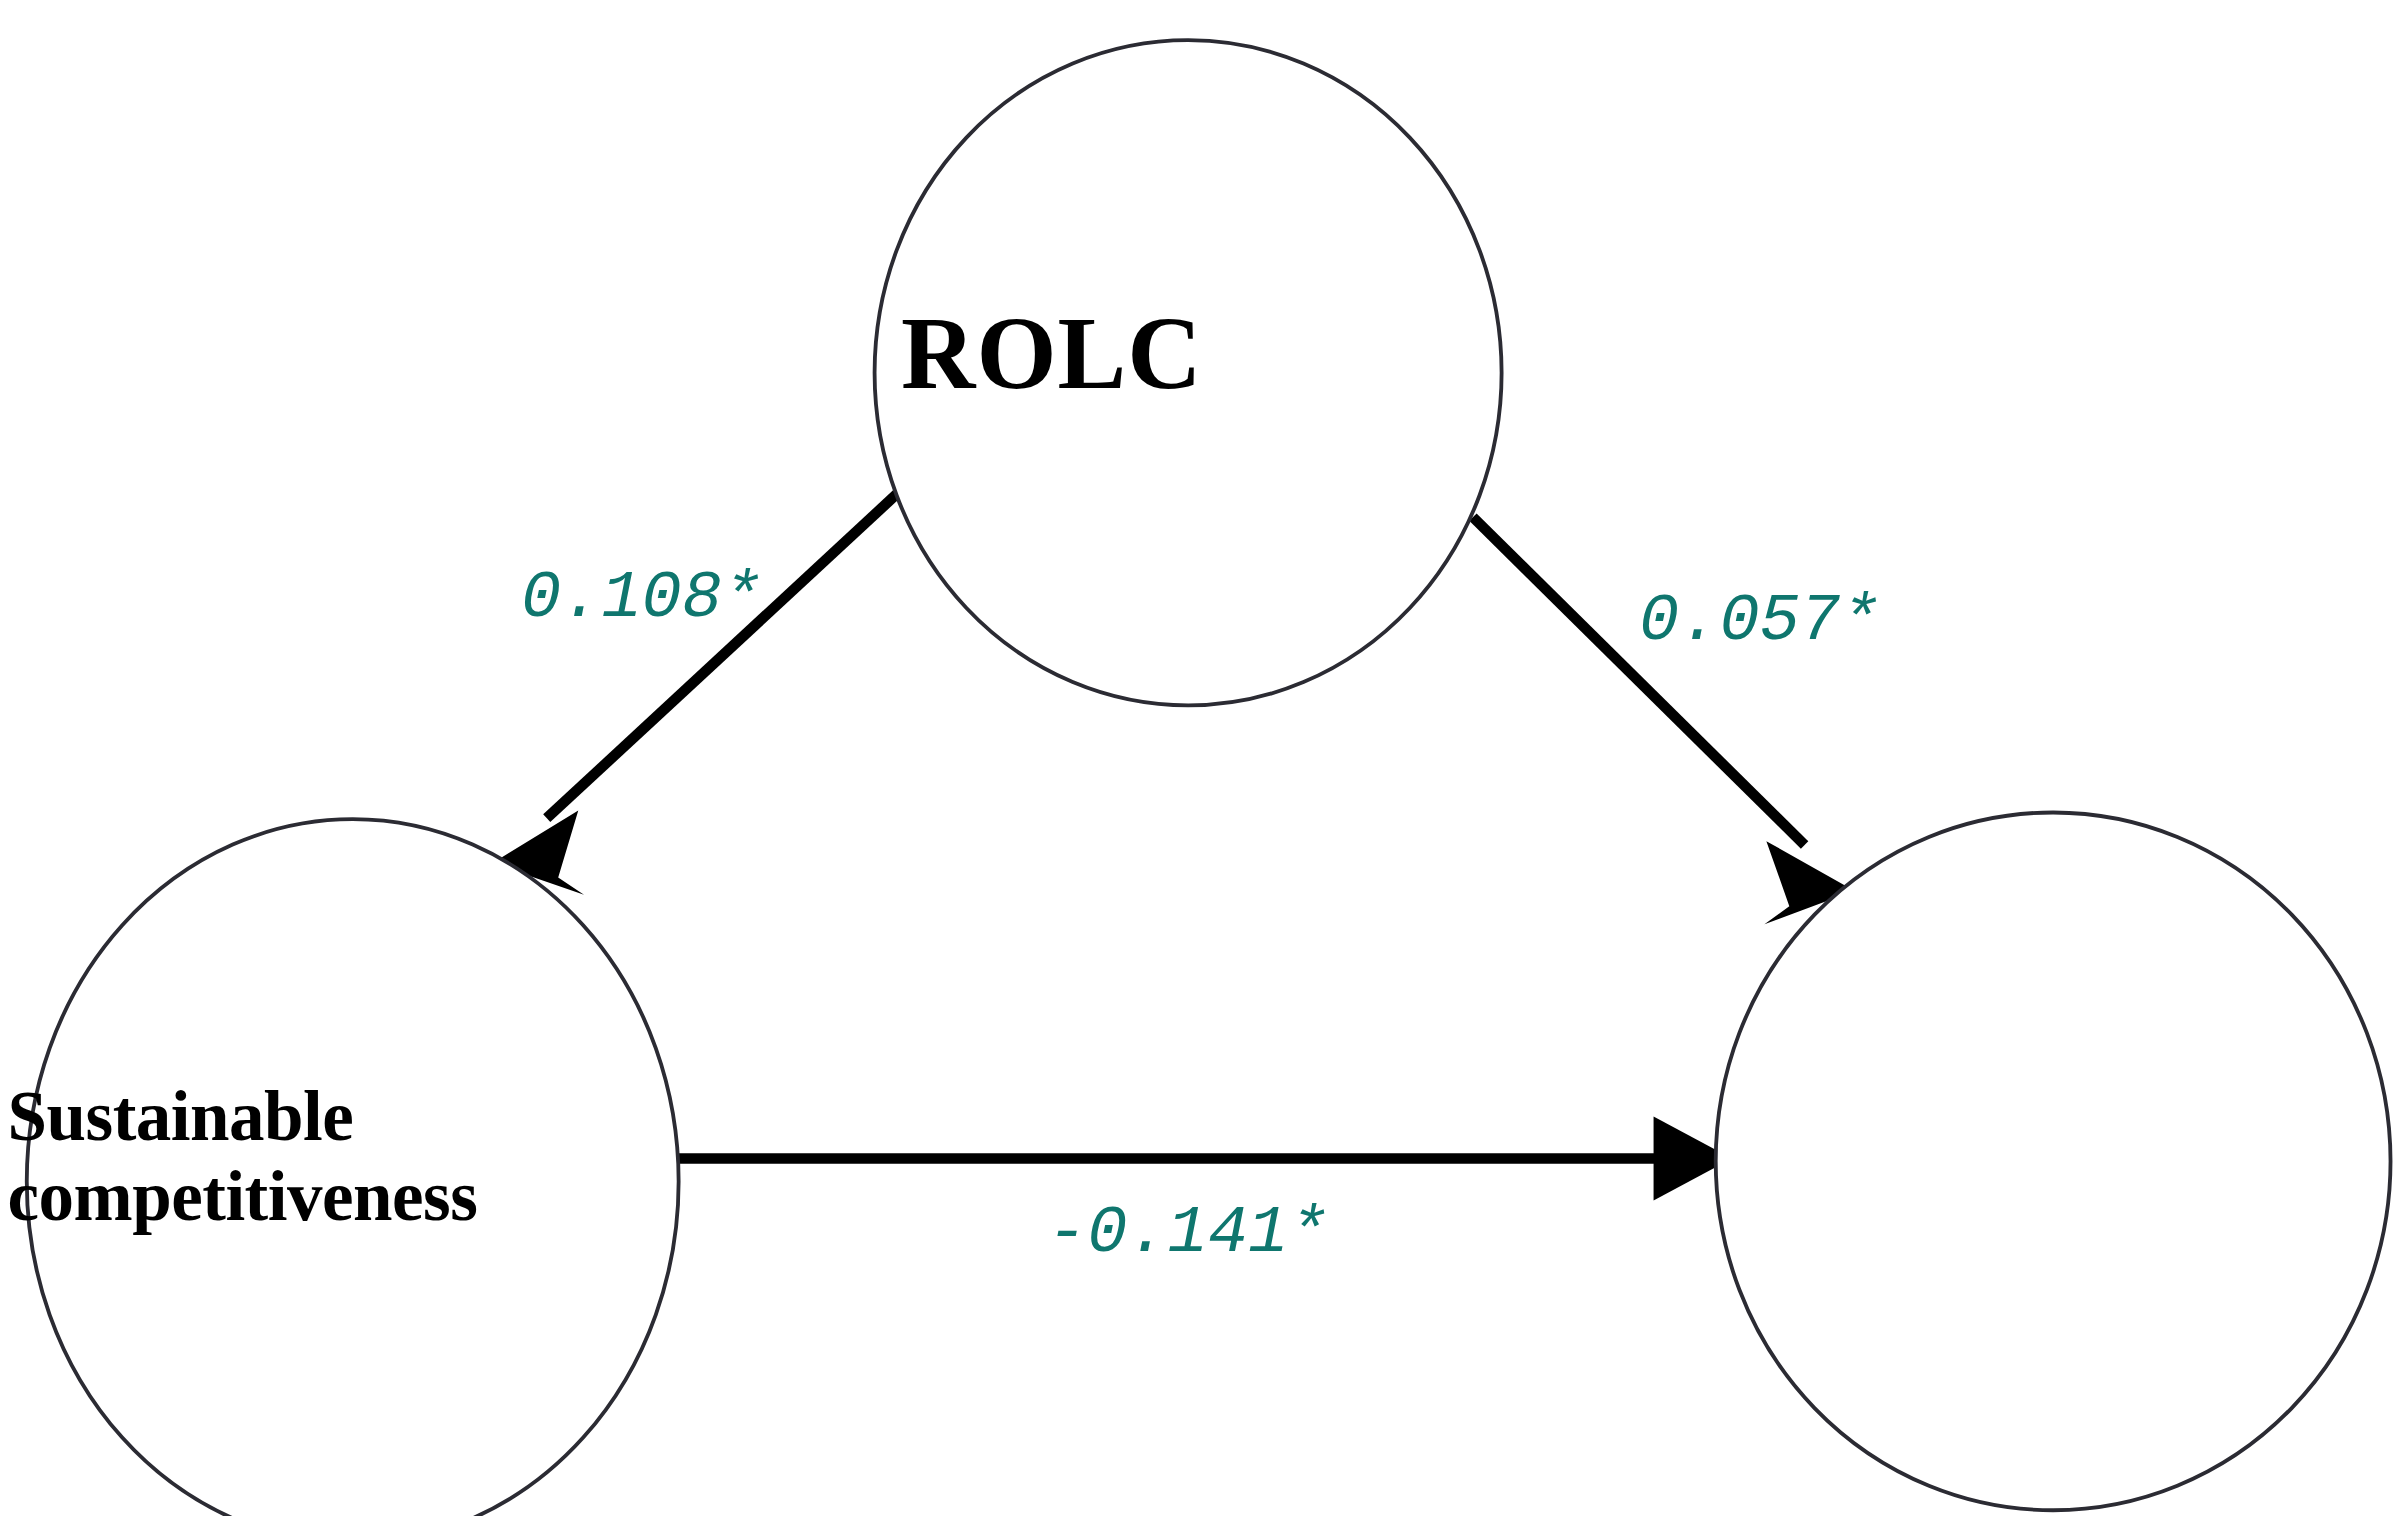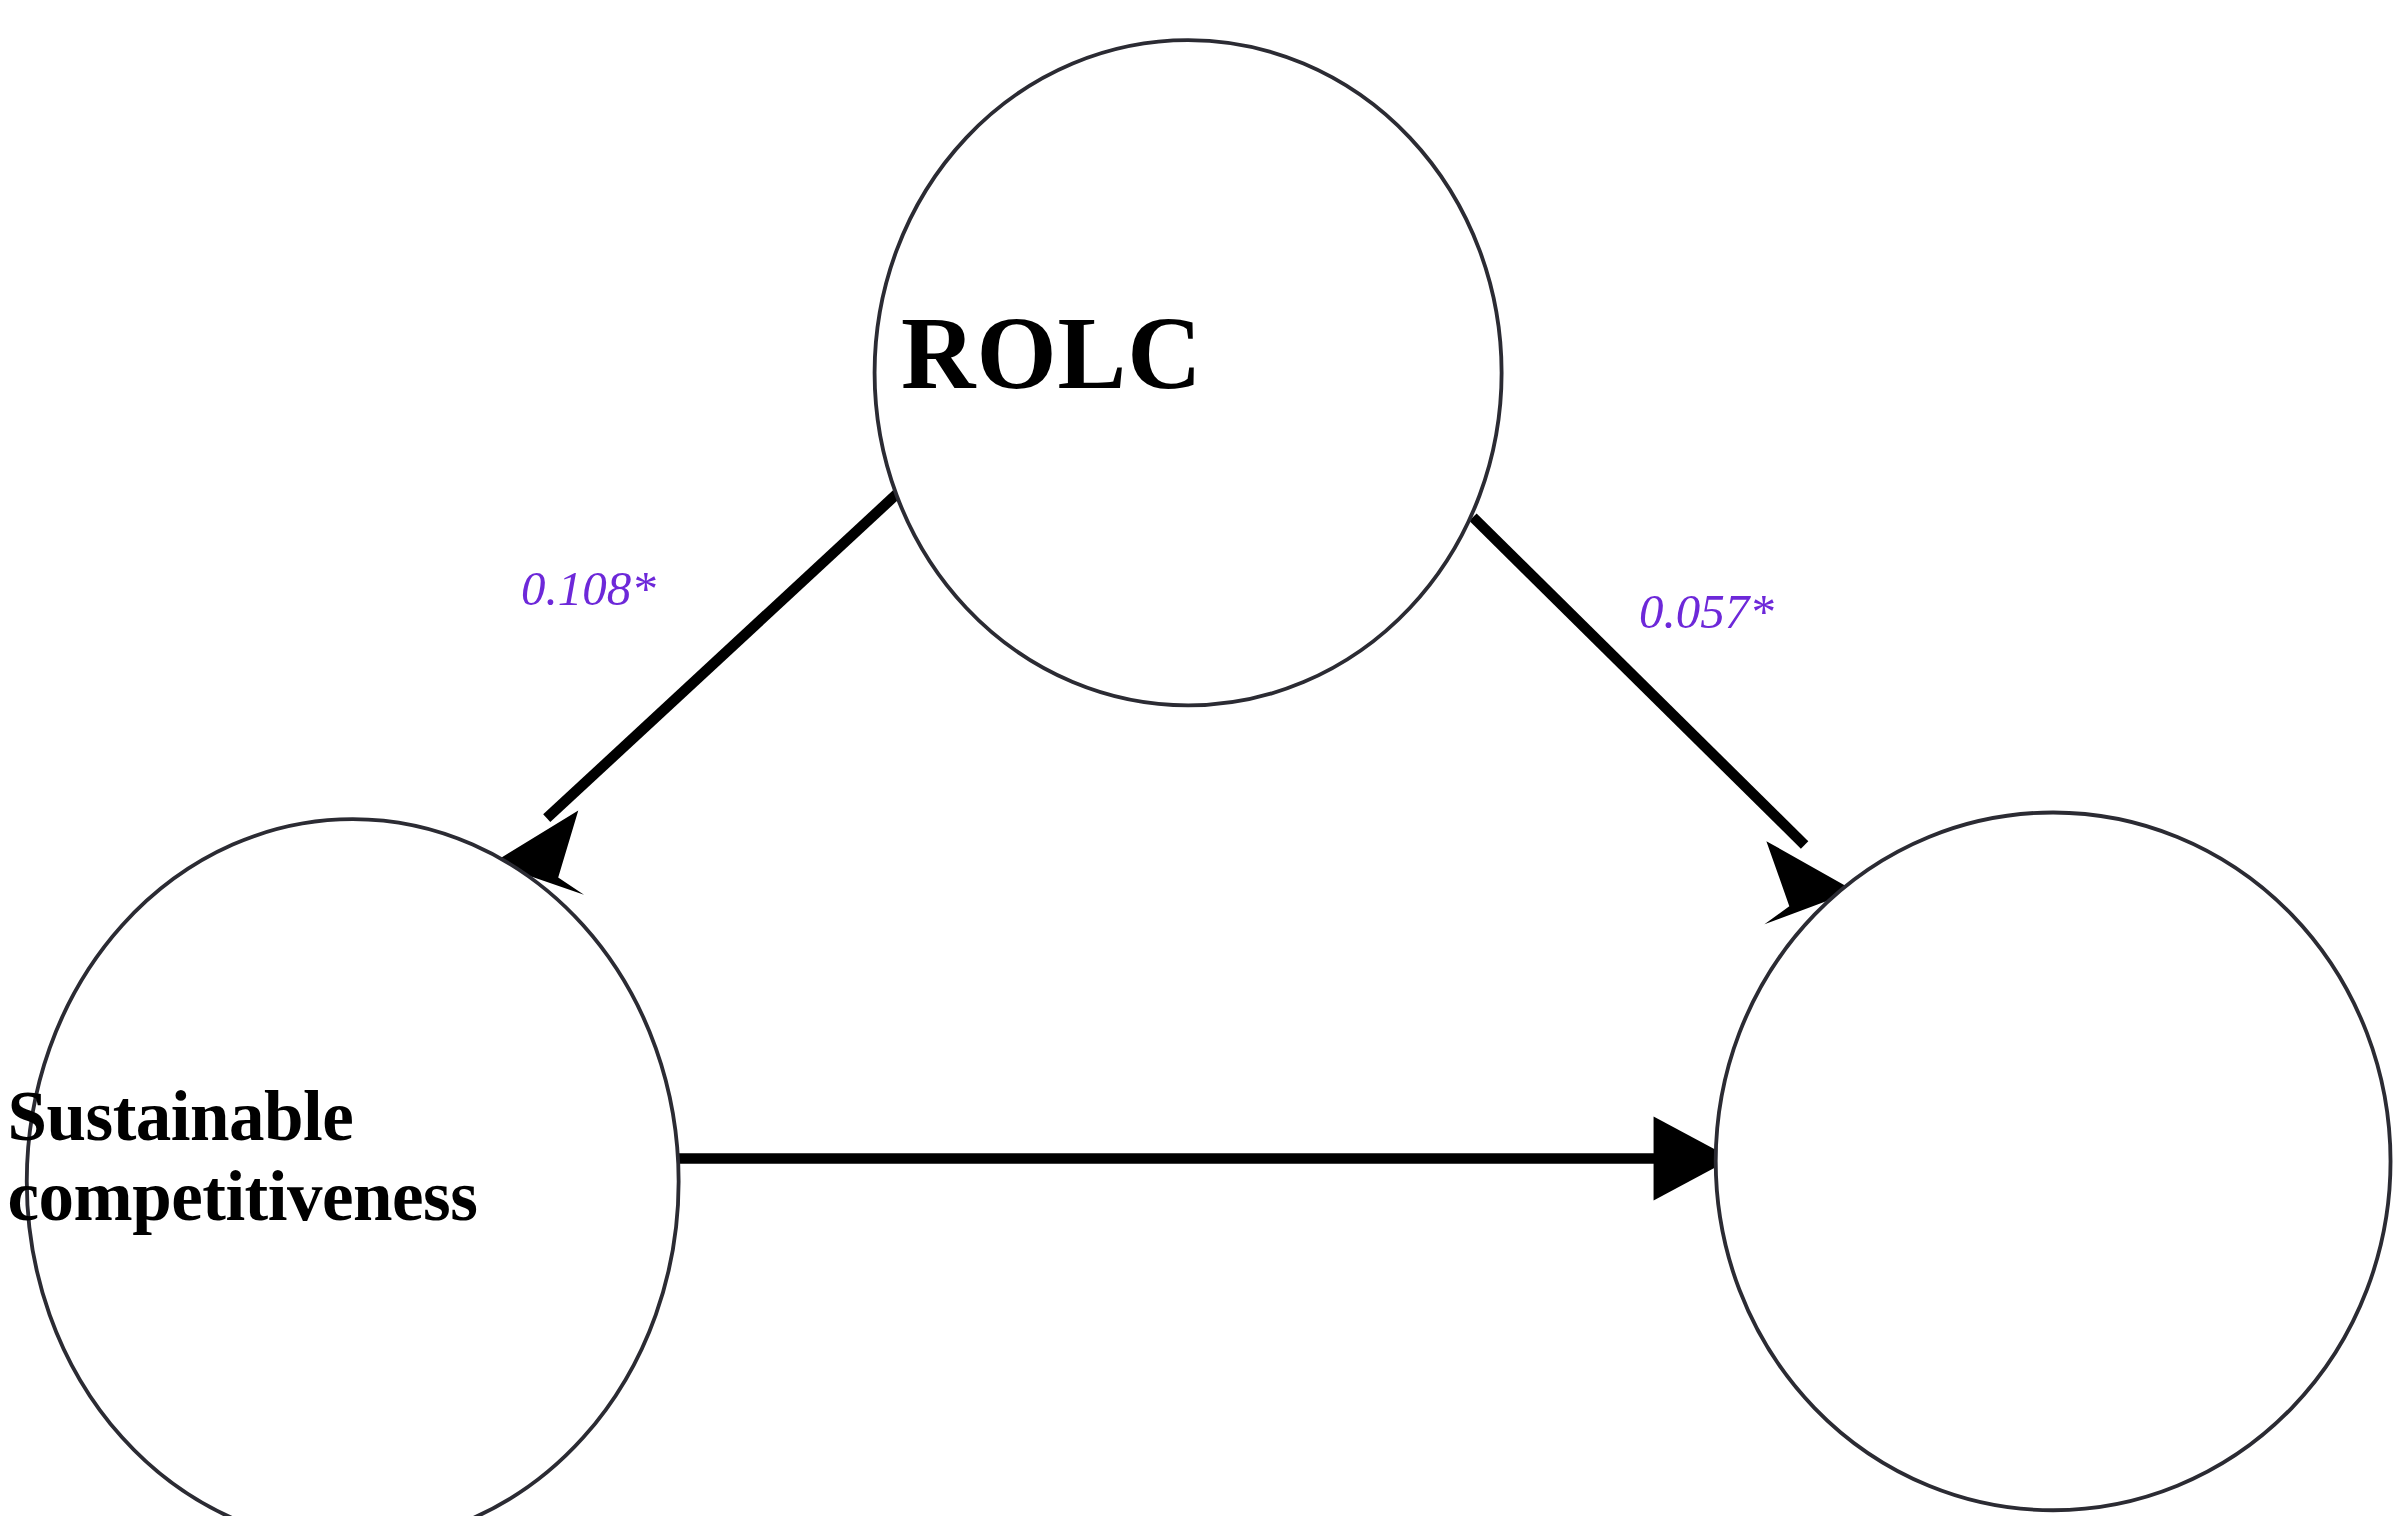--- a/index.html
+++ b/index.html
@@ -74,11 +74,11 @@
   }
   .edge-label {
     position: absolute;
-    font-family: Liberation Serif, serif;
+    font-family: Liberation Mono, monospace;
     font-style: italic;
     font-weight: normal;
-    color: #6d28d9;
-    font-size: 49px;
+    color: #0f766e;
+    font-size: 67px;
     white-space: nowrap;
     user-select: none;
   }

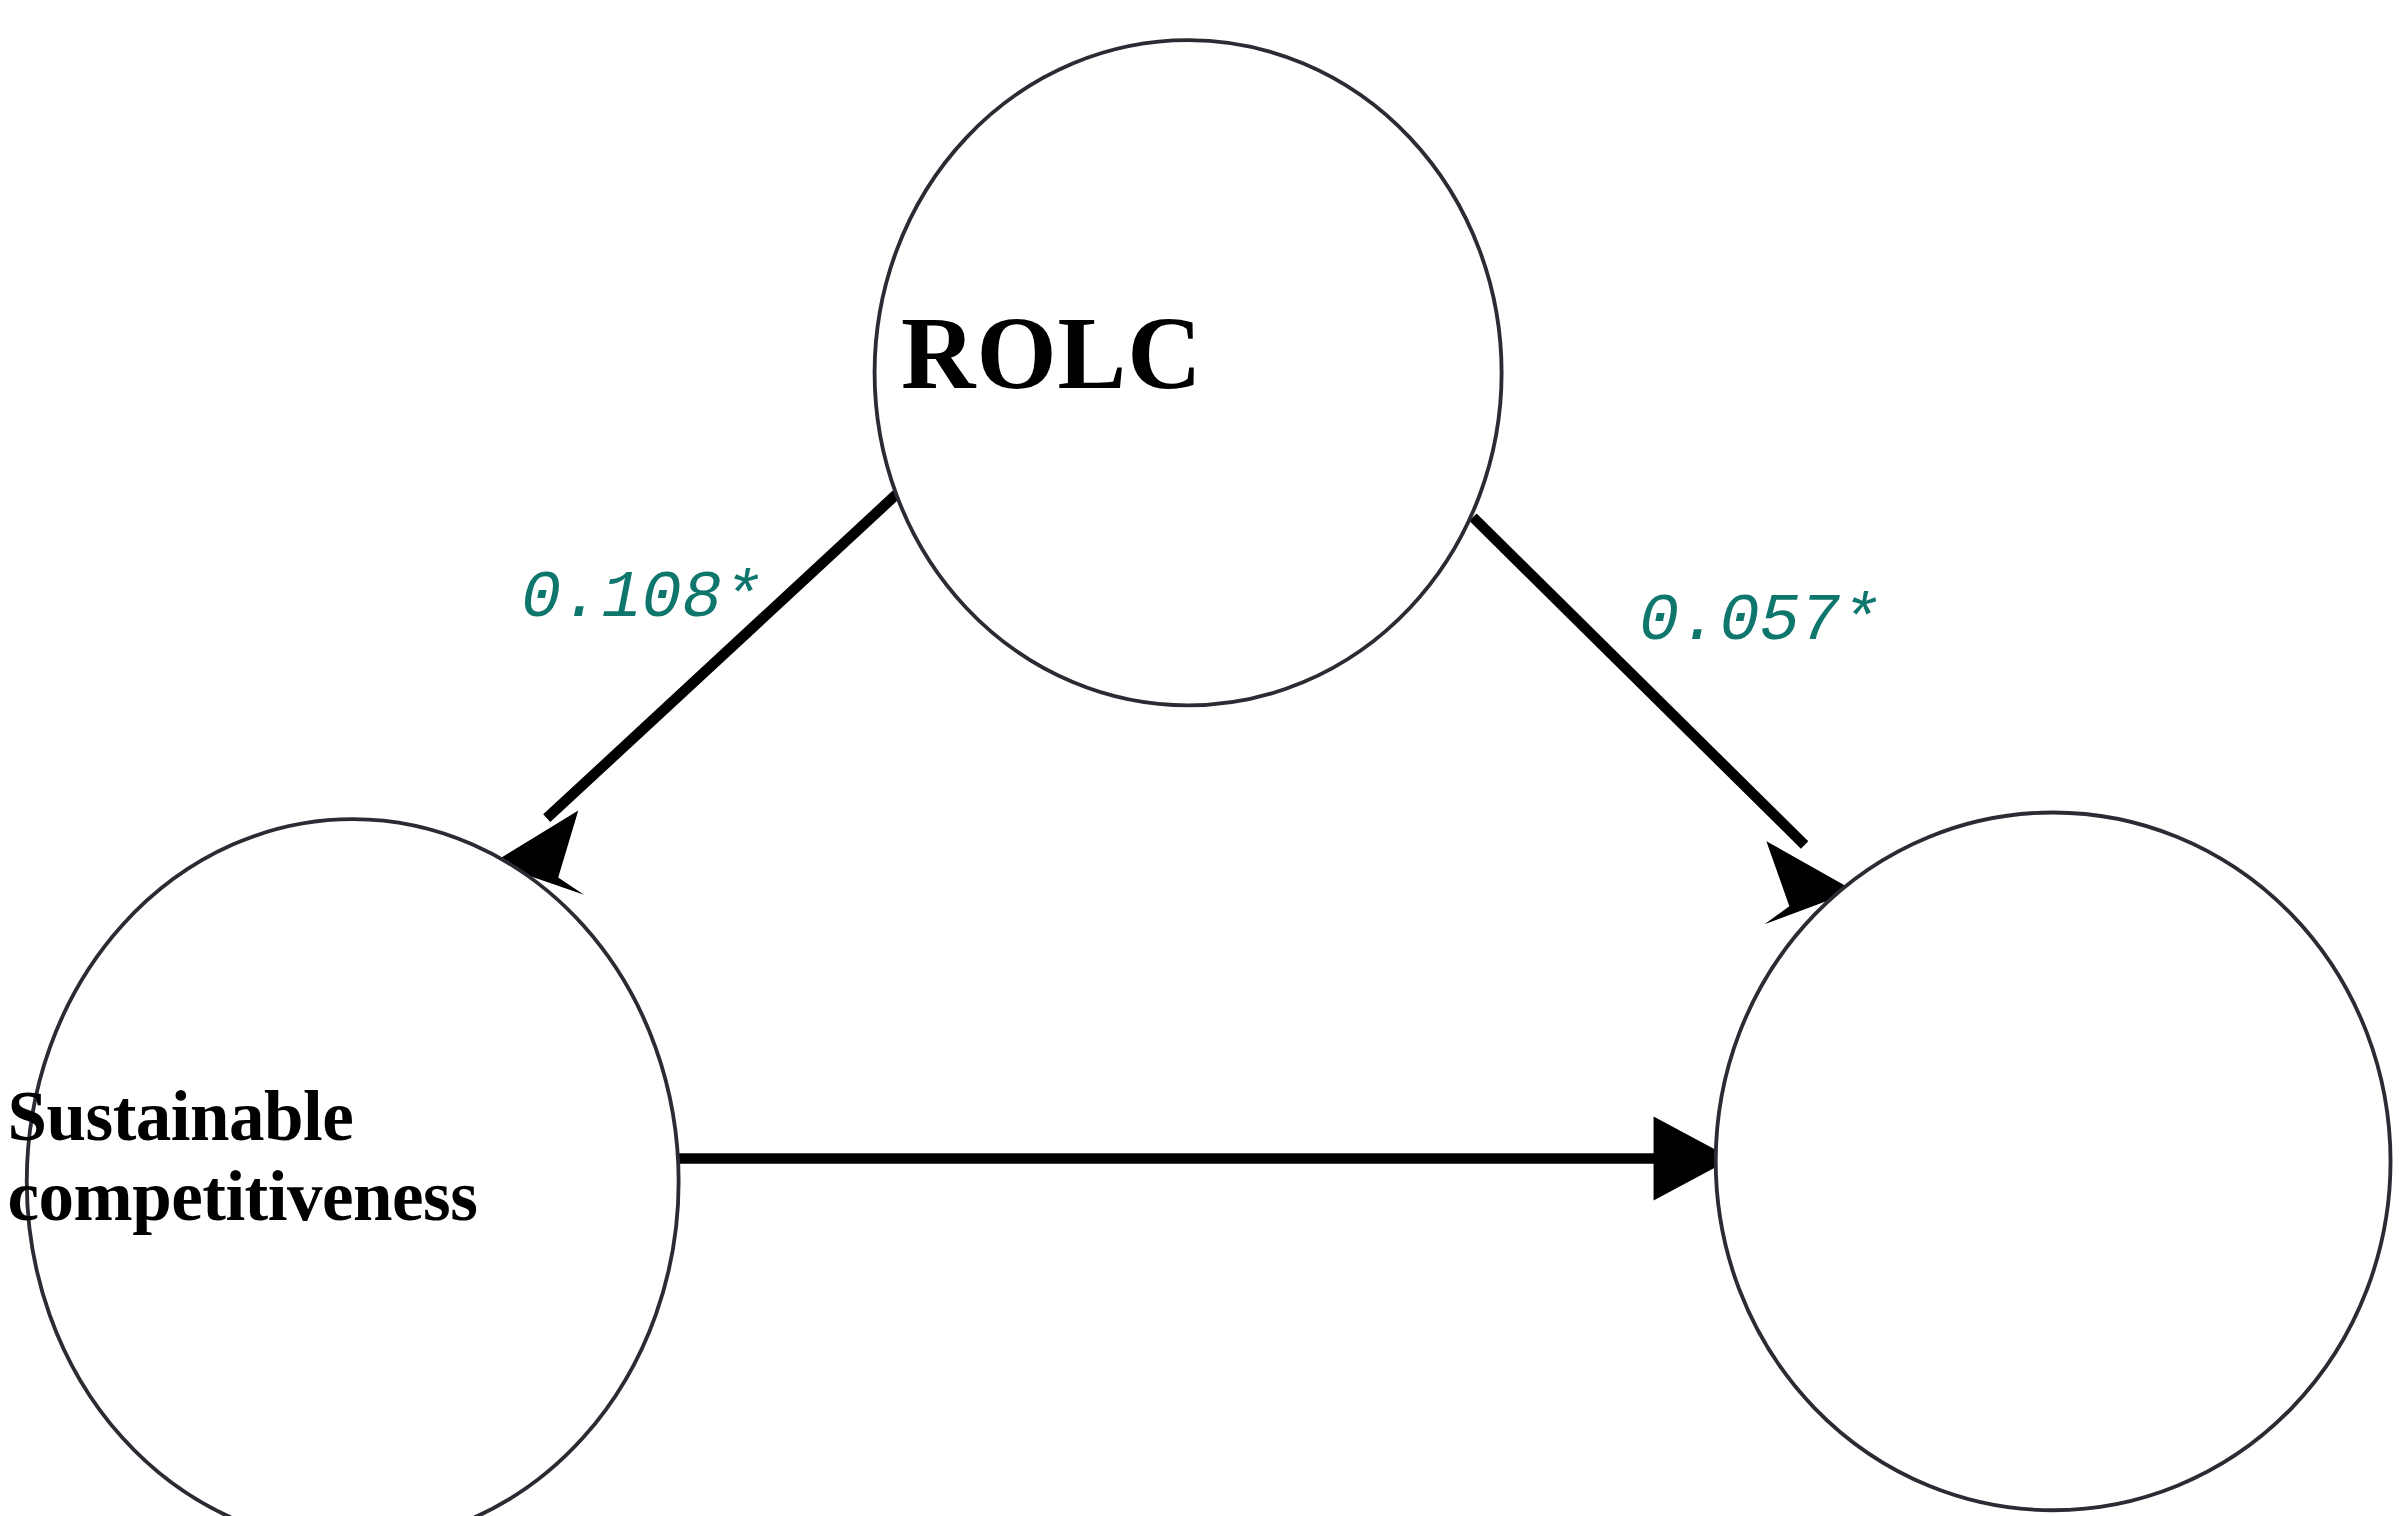--- a/index.html
+++ b/index.html
@@ -124,6 +124,7 @@
 
   <div class="edge-label" id="edge-label-rolc-sus">0.057*</div>
 
+  <div class="edge-label" id="edge-label-sc-sus">-0.141*</div>
 
 </div>
 

